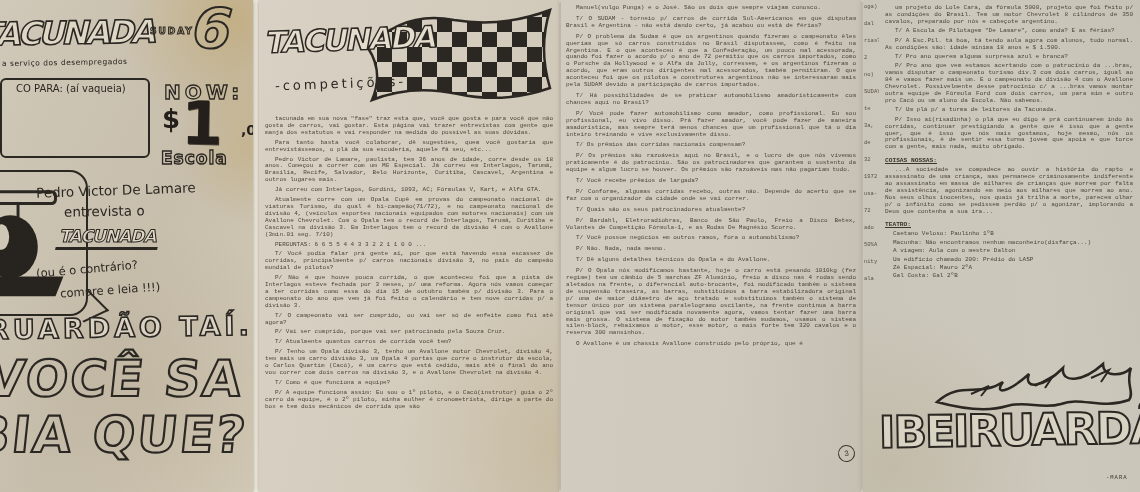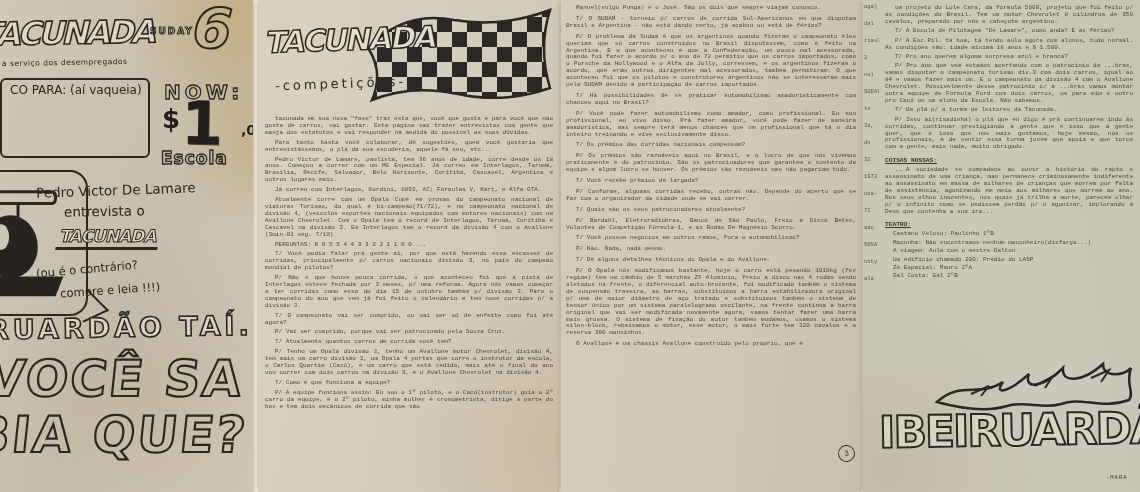--- a/index.html
+++ b/index.html
@@ -43,7 +43,7 @@
     color:transparent;-webkit-text-stroke:2px #2b2722;transform:rotate(4deg);}
   .addrbox{left:0;top:78px;width:146px;height:76px;border:2px solid #2b2722;
     border-radius:6px;}
-  .addrlabel{position:absolute;top:3px;left:8px;font-size:12px;color:#2b2722;}
+  .addrlabel{position:absolute;top:3px;left:14px;font-size:10px;color:#2b2722;}
   .nowtxt{left:164px;top:80px;font-size:20px;font-weight:700;letter-spacing:4px;
     color:transparent;-webkit-text-stroke:1.3px #2b2722;}
   .dollar{left:162px;top:104px;font-size:26px;font-weight:800;color:#241f1a;}

